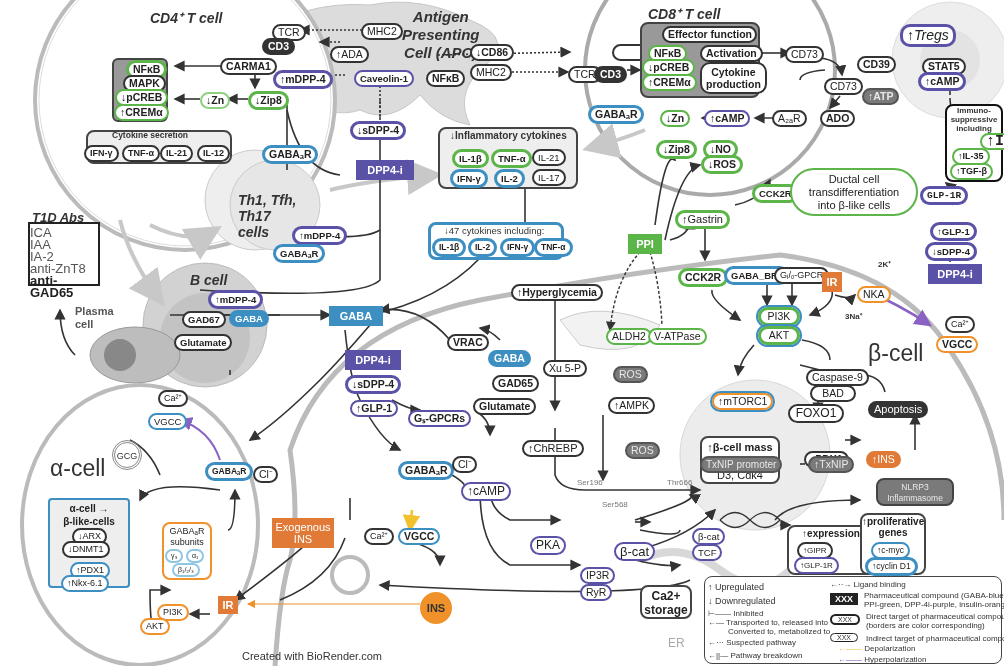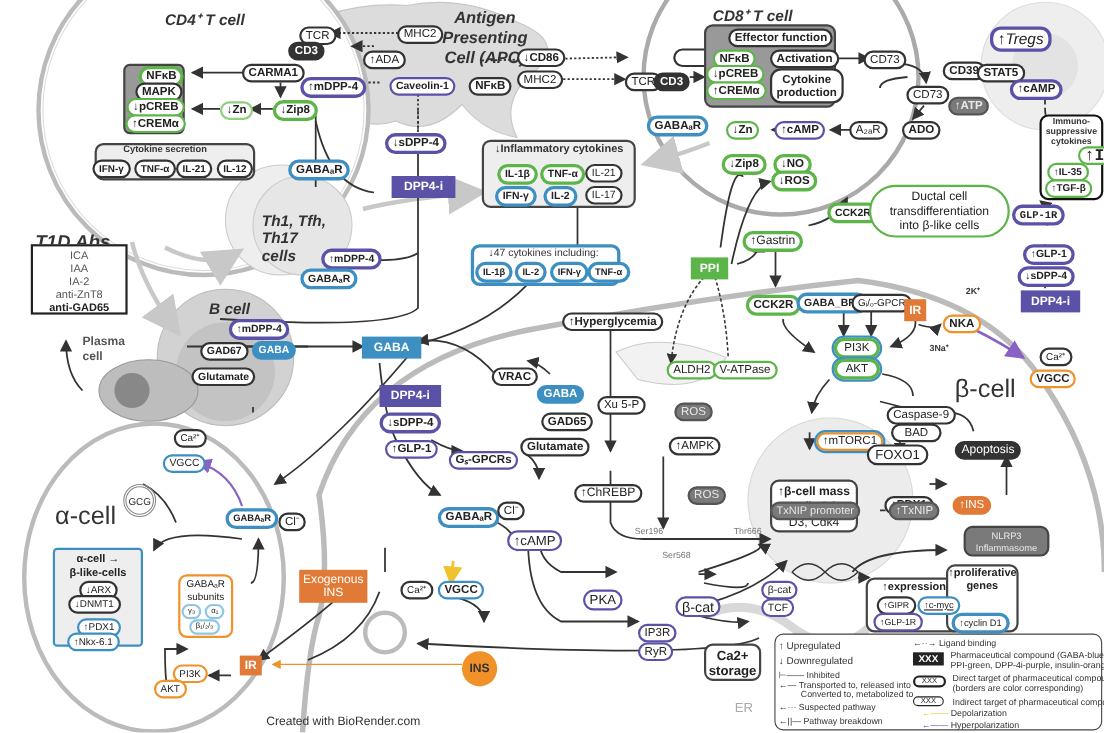--- a/index.html
+++ b/index.html
@@ -262,7 +262,7 @@
 <div class="n thin" style="left:772px;top:110px;">A₂ₐR</div>
 
 <div class="n pt" style="left:900px;top:24px;font-size:14px;font-style:italic;font-weight:normal;line-height:17px;">↑Tregs</div>
-<div class="n" style="left:888px;top:58px;">STAT5</div>
+<div class="n" style="left:922px;top:58px;">STAT5</div>
 <div class="n pt" style="left:918px;top:72px;">↑cAMP</div>
 <div class="box" style="left:945px;top:104px;width:58px;height:78px;border-color:#111;">
   <div class="txt" style="position:static;font-size:8px;font-weight:bold;text-align:center;line-height:9px;">

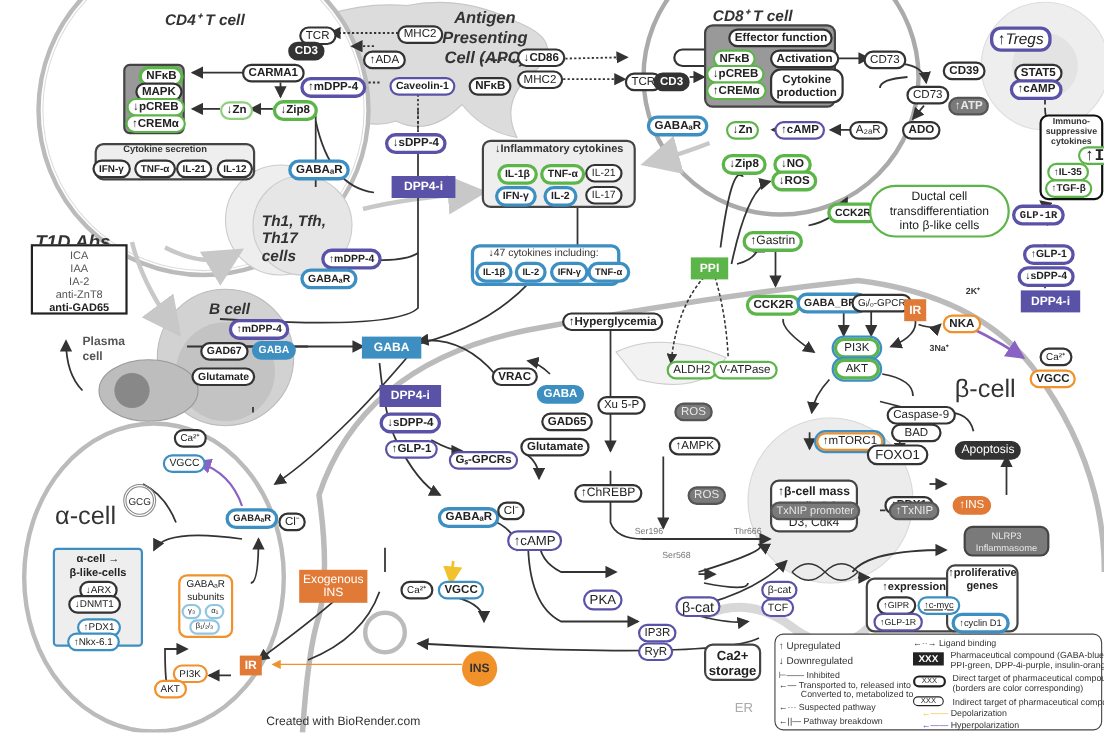--- a/index.html
+++ b/index.html
@@ -268,7 +268,7 @@
   <div class="txt" style="position:static;font-size:8px;font-weight:bold;text-align:center;line-height:9px;">
     <div>Immuno-</div>
     <div>suppressive</div>
-    <div>cytokines</div>
+    <div>including</div>
   </div>
 </div>
 <div class="n g" style="left:980px;top:133px;font-size:15px;font-family:Liberation Mono, monospace;">↑IL-10</div>

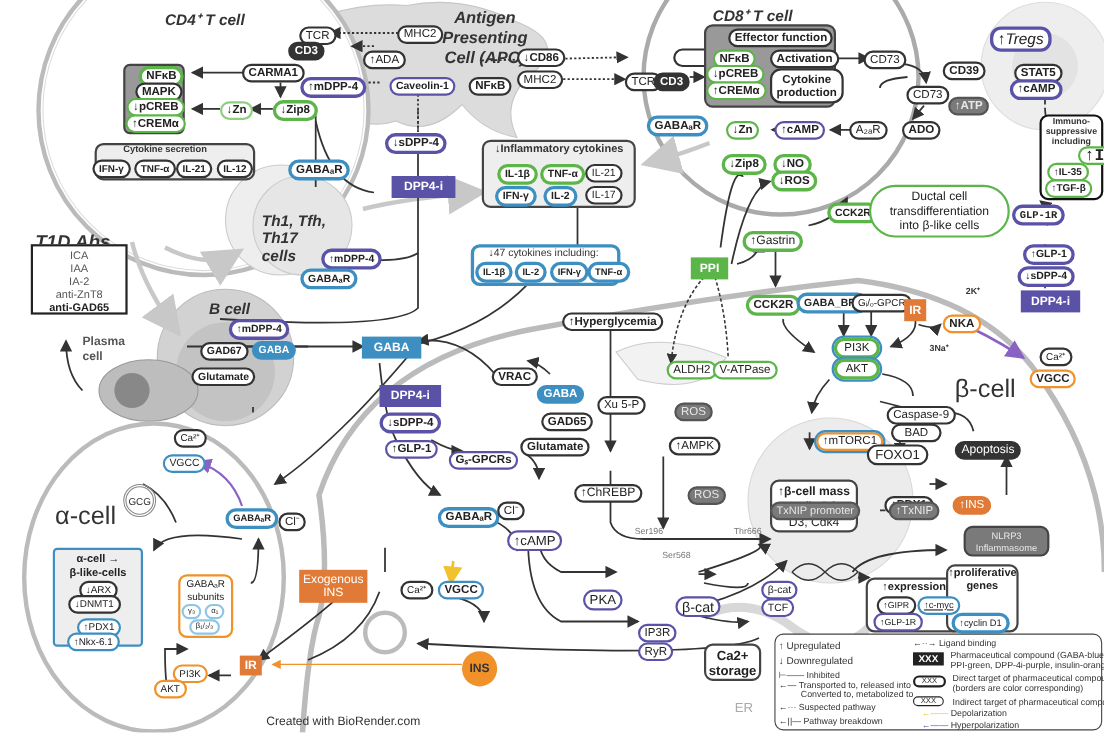--- a/index.html
+++ b/index.html
@@ -294,7 +294,7 @@
 <div class="n pt" style="left:292px;top:226px;font-size:9.5px;">↑mDPP-4</div>
 <div class="n bt" style="left:273px;top:244px;font-size:9.5px;">GABAₐR</div>
 
-<div class="title" style="left:32px;top:210px;font-size:17px;">T1D Abs</div>
+<div class="title" style="left:32px;top:210px;font-size:13px;">T1D Abs</div>
 <div class="box" style="left:28px;top:222px;width:88px;height:64px;border-radius:0;border-color:#222;text-align:center;font-size:10px;line-height:12px;padding-top:3px;color:#555;">
   <div>ICA</div>
   <div>IAA</div>

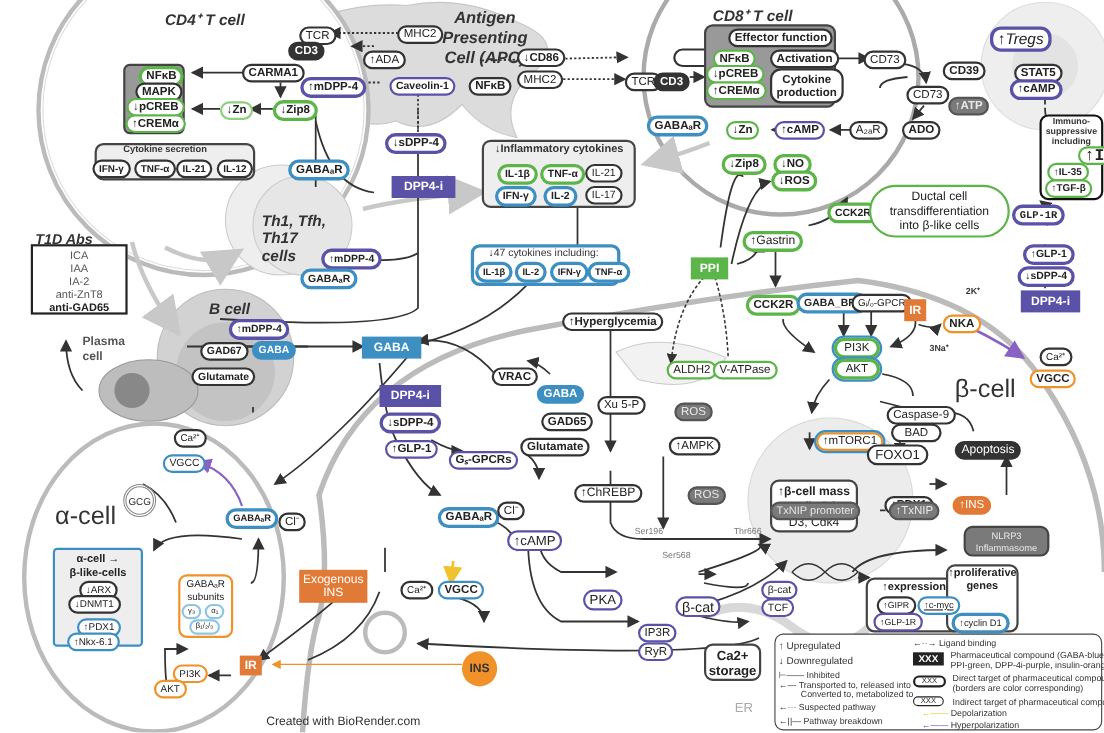--- a/index.html
+++ b/index.html
@@ -295,7 +295,7 @@
 <div class="n bt" style="left:273px;top:244px;font-size:9.5px;">GABAₐR</div>
 
 <div class="title" style="left:32px;top:210px;font-size:13px;">T1D Abs</div>
-<div class="box" style="left:28px;top:222px;width:88px;height:64px;border-radius:0;border-color:#222;text-align:center;font-size:10px;line-height:12px;padding-top:3px;color:#555;">
+<div class="box" style="left:28px;top:222px;width:72px;height:64px;border-radius:0;border-color:#222;font-size:13px;line-height:12px;padding-top:3px;color:#555;">
   <div>ICA</div>
   <div>IAA</div>
   <div>IA-2</div>

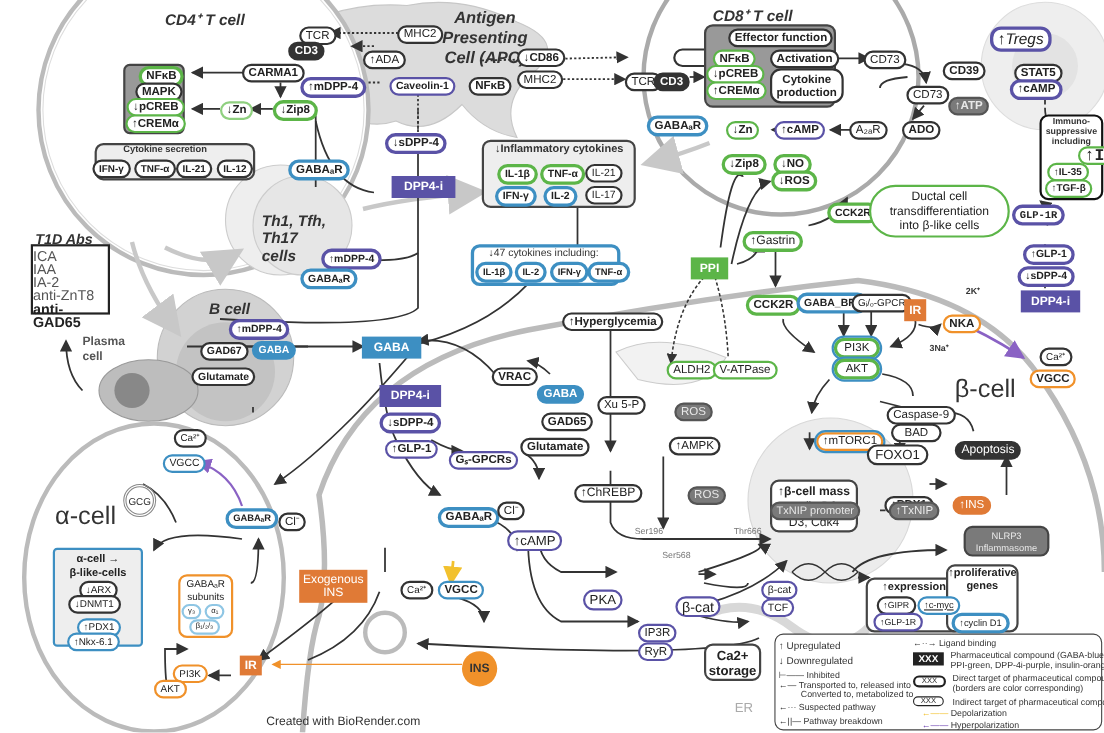--- a/index.html
+++ b/index.html
@@ -382,7 +382,7 @@
 <div class="n bt" style="left:724px;top:266px;font-size:9.5px;">GABA_BR*</div>
 <div class="n thin" style="left:774px;top:267px;font-size:9px;">Gᵢ/ₒ-GPCR</div>
 <div class="sq" style="left:822px;top:272px;width:20px;height:20px;background:#e07a36;">IR</div>
-<div class="n o" style="left:857px;top:286px;font-weight:bold;">NKA</div>
+<div class="n o" style="left:857px;top:286px;font-weight:normal;">NKA</div>
 <div class="leg" style="left:878px;top:258px;font-weight:bold;">2K⁺</div>
 <div class="leg" style="left:845px;top:310px;font-weight:bold;">3Na⁺</div>
 <div class="n thin" style="left:945px;top:316px;font-size:9px;">Ca²⁺</div>

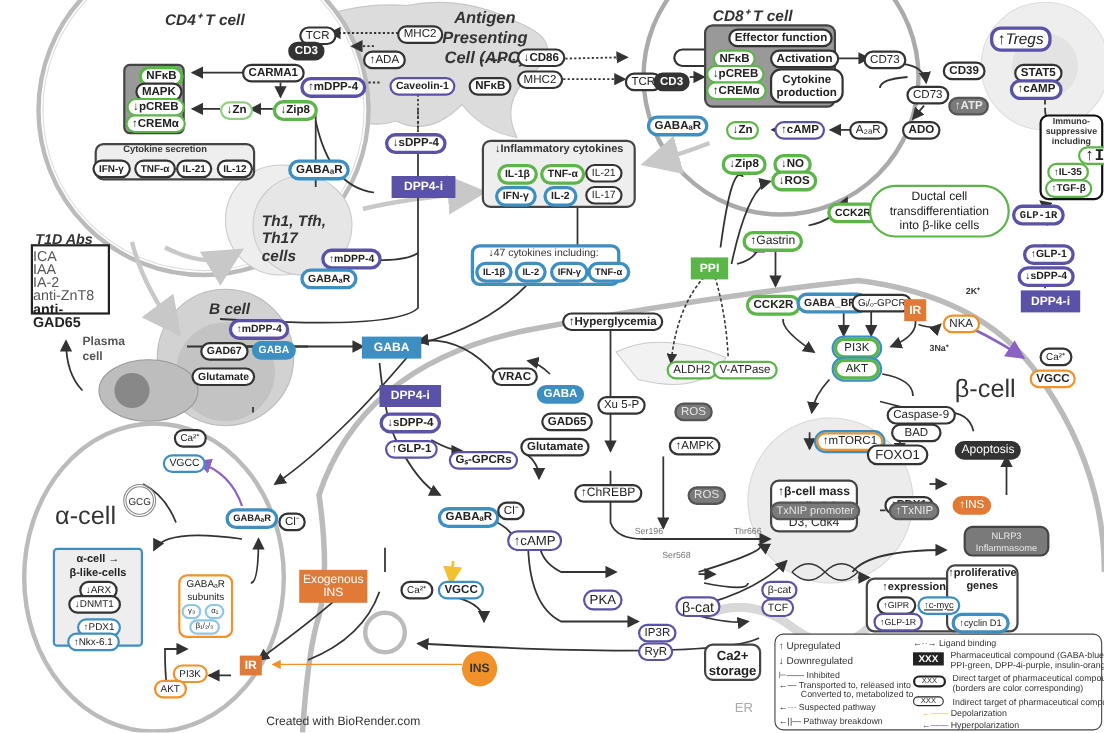--- a/index.html
+++ b/index.html
@@ -394,7 +394,7 @@
 <div class="n gr" style="left:625px;top:442px;">ROS</div>
 <div class="n bt" style="left:758px;top:307px;font-weight:normal;width:42px;border-color:#5cb548;outline:2px solid #3d8fc2;">PI3K</div>
 <div class="n bt" style="left:758px;top:326px;font-weight:normal;width:42px;border-color:#5cb548;outline:2px solid #3d8fc2;">AKT</div>
-<div class="n o" style="left:712px;top:393px;font-weight:normal;outline:2px solid #3d8fc2;margin-left:30px;">↑mTORC1</div>
+<div class="n o" style="left:712px;top:393px;font-weight:normal;outline:2px solid #3d8fc2;">↑mTORC1</div>
 <div class="box" style="left:700px;top:436px;width:80px;height:48px;text-align:center;font-size:11px;line-height:14px;padding-top:2px;">
   <div style="font-weight:bold;">↑β-cell mass</div>
   <div>cyclin D2,</div>

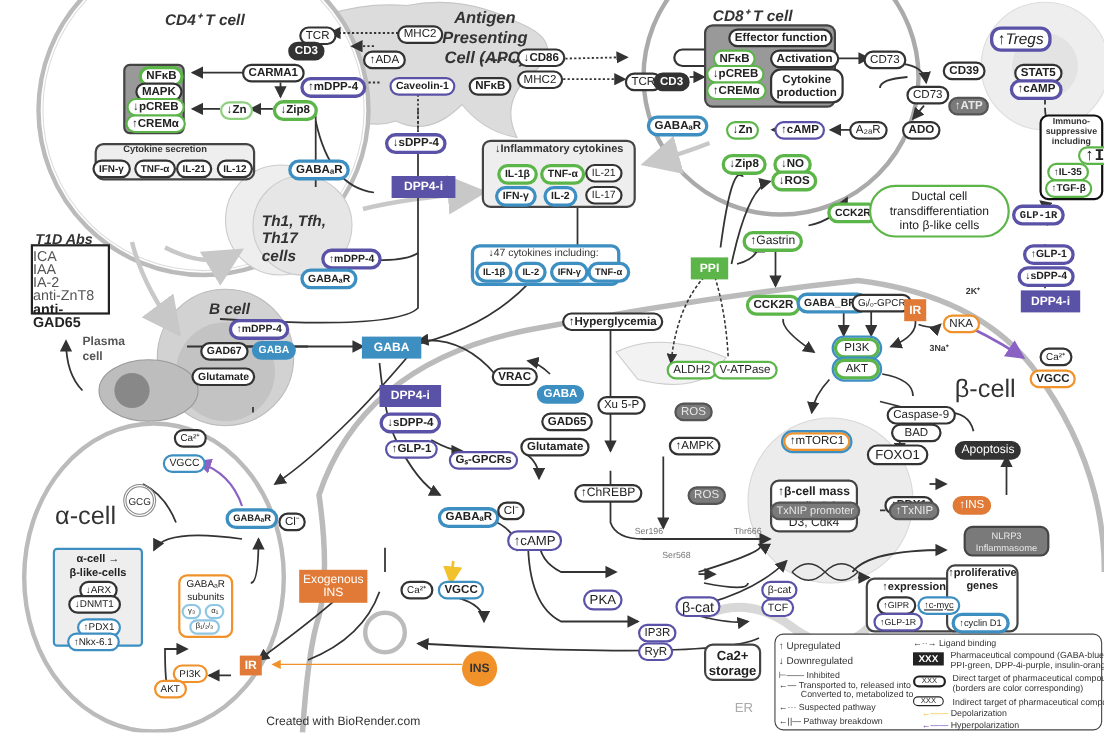--- a/index.html
+++ b/index.html
@@ -423,7 +423,7 @@
   <div>↑proliferative</div>
   <div>genes</div>
 </div>
-<div class="n b" style="left:834px;top:542px;font-weight:normal;font-size:8.5px;text-decoration:underline;">↑c-myc</div>
+<div class="n b" style="left:871px;top:542px;font-weight:normal;font-size:8.5px;">↑c-myc</div>
 <div class="n bt" style="left:865px;top:557px;font-weight:normal;font-size:8.5px;">↑cyclin D1</div>
 
 <div class="box" style="left:704px;top:576px;width:298px;height:88px;border-width:1.5px;"></div>

